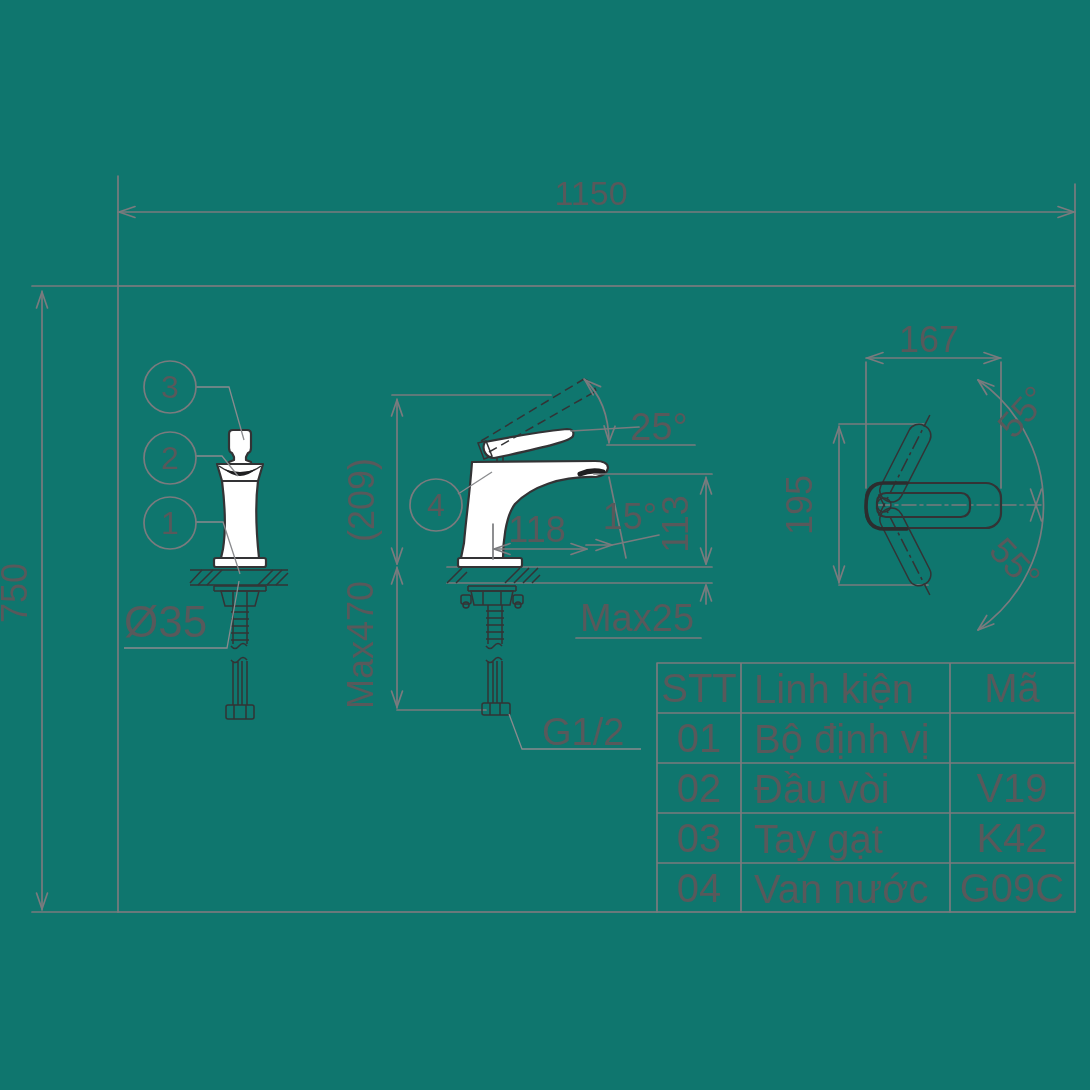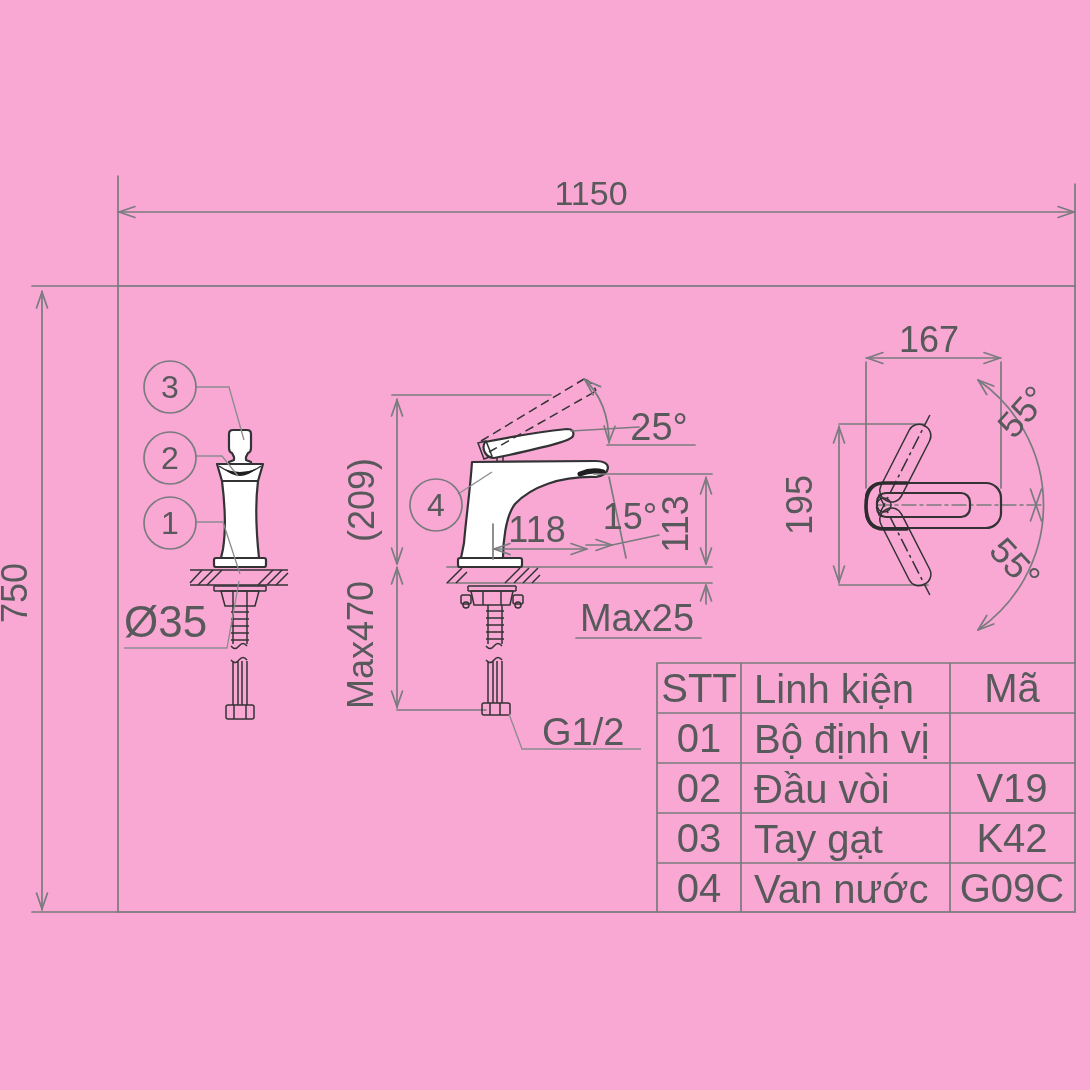--- a/index.html
+++ b/index.html
@@ -3,7 +3,7 @@
 <meta charset="utf-8">
 <style>
   html,body{margin:0;padding:0;background:#ffffff;}
-  #stage{position:relative;width:1090px;height:1090px;background:#f9a8d4;overflow:hidden;}
+  #stage{position:relative;width:1090px;height:1090px;background:#0f766e;overflow:hidden;}
   svg{display:block;}
   svg text{fill:#58595b;font-family:"Liberation Sans","DejaVu Sans",sans-serif;}
   .ln{stroke:#7a7b7e;stroke-width:1.7;fill:none;stroke-linecap:round;}

